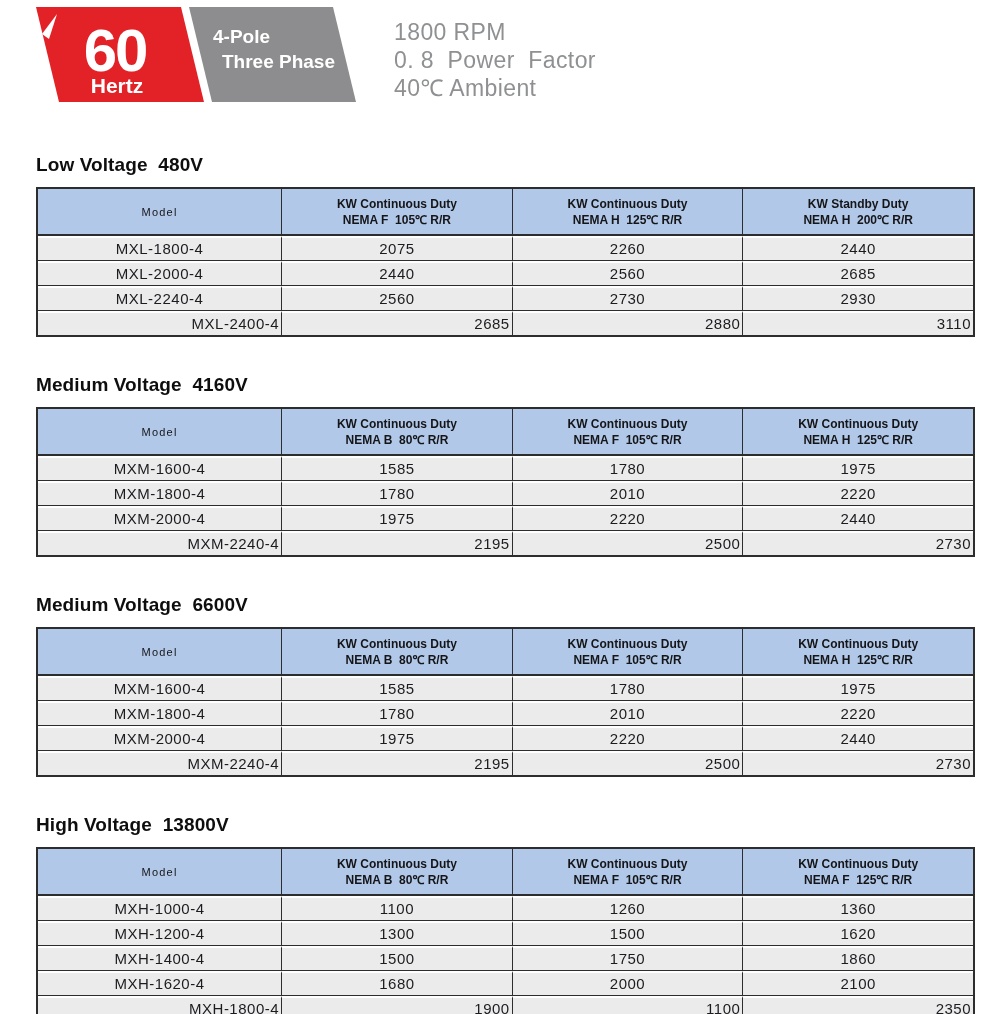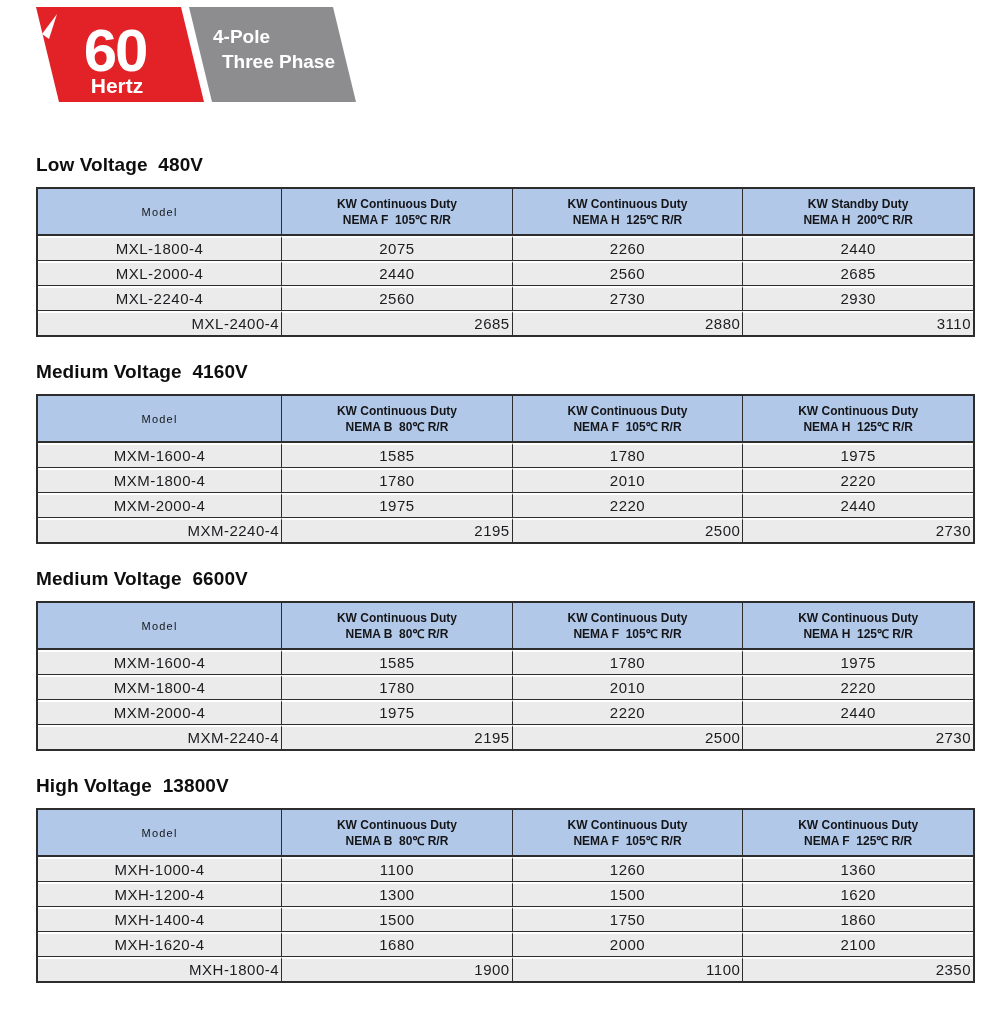--- a/index.html
+++ b/index.html
@@ -79,6 +79,11 @@
     <text class="badge-pole" x="177" y="36">4-Pole</text>
     <text class="badge-pole" x="186" y="61">Three Phase</text>
   </svg>
+  <div class="specs">
+    <div class="line">1800 RPM</div>
+    <div class="line">0. 8  Power  Factor</div>
+    <div class="line">40℃ Ambient</div>
+  </div>
 </div>
 
 <div class="section first">

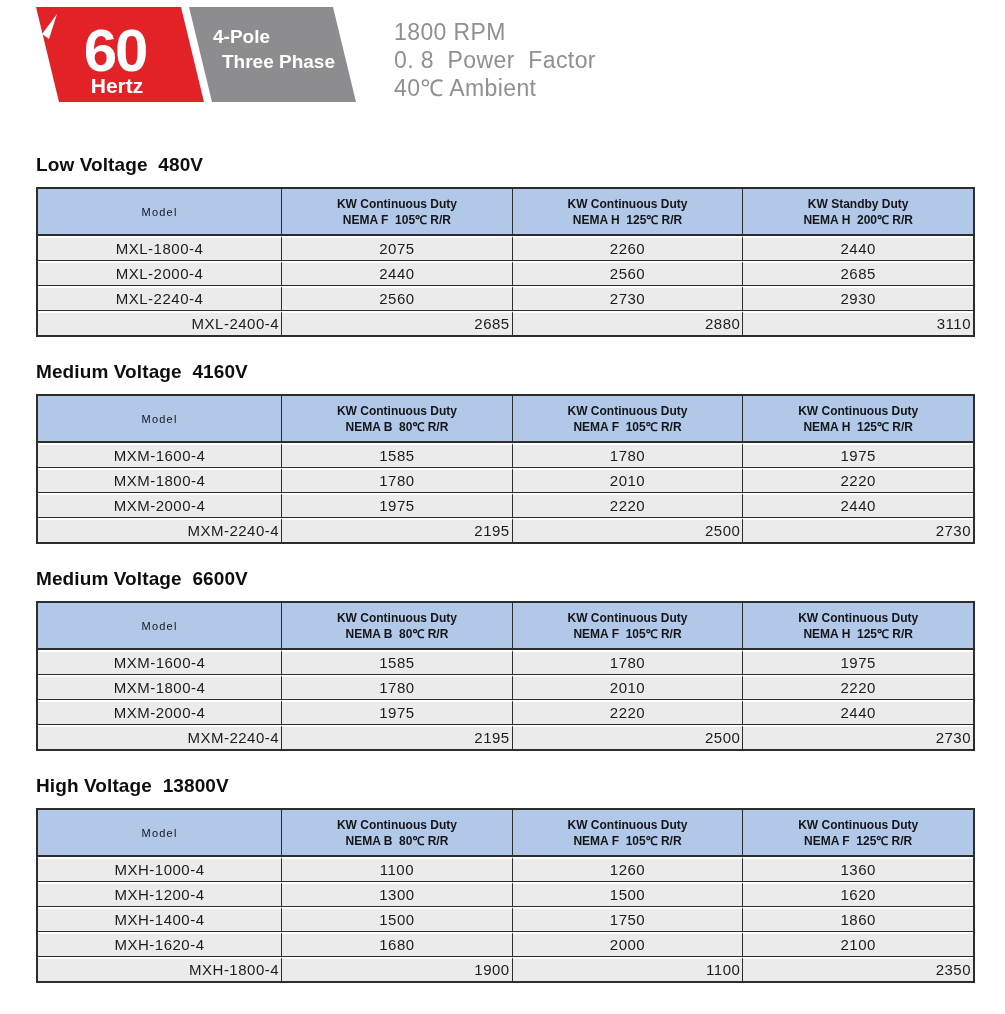--- a/index.html
+++ b/index.html
@@ -35,7 +35,7 @@
   }
   .specs .line{white-space:pre;}
   
-  .section{margin-top:23px;}
+  .section{margin-top:36px;}
   .section.first{margin-top:50px;}
   .section-title{
     margin:0 0 10px 0;

